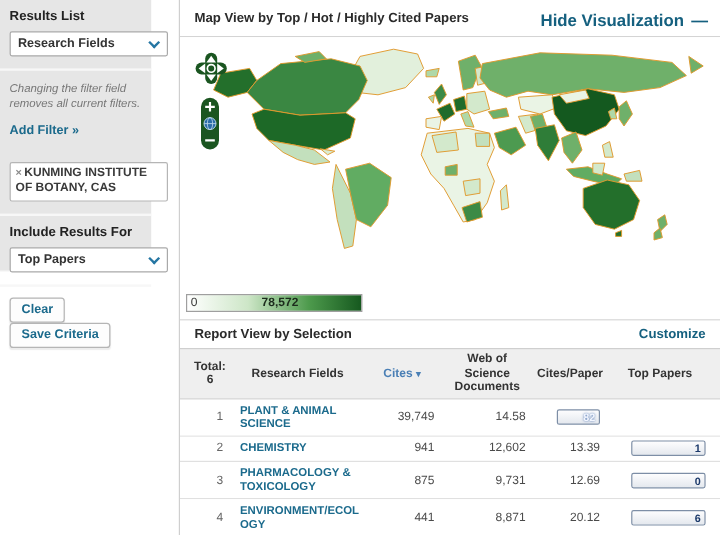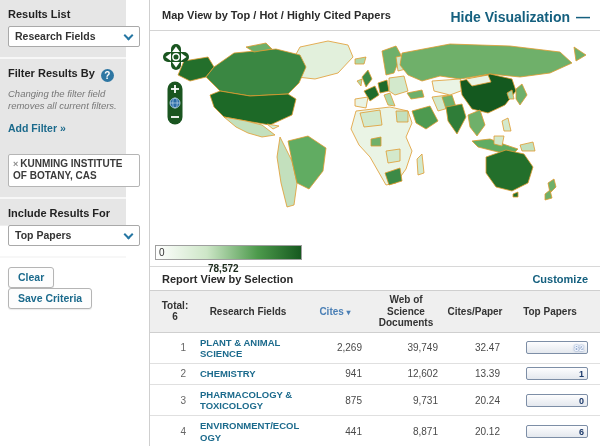--- a/index.html
+++ b/index.html
@@ -86,10 +86,6 @@
     </div>
   </div>
   <div class="sb-section">
-    <div class="sb-label">
-      <span>Filter Results By</span>
-      <span class="help-badge">?</span>
-    </div>
     <div class="sb-note">Changing the filter field removes all current filters.</div>
     <a class="sb-link">Add Filter »</a>
     <div class="chipbox">

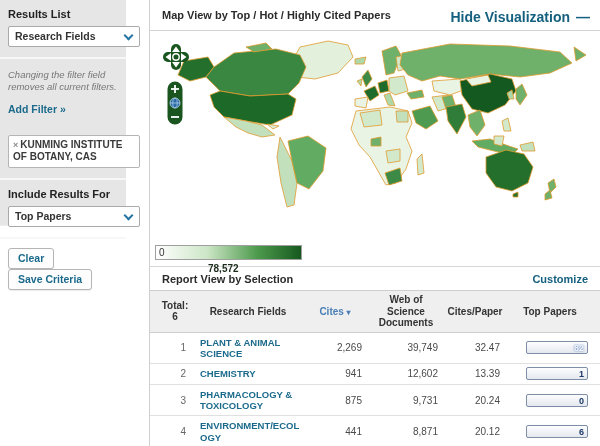--- a/index.html
+++ b/index.html
@@ -47,7 +47,7 @@
     border:1px solid #9f9f9f;
     background:linear-gradient(to right,#ffffff,#cde6c7 35%,#4d9a4c 70%,#16591f); }
   .legend .lmin { position:absolute; left:3px; top:1px; font-size:10px; color:#333; }
-  .legend .lmax { position:absolute; left:52px; top:1px; font-size:10px; font-weight:bold; color:#1c2b1c;margin-top:16px; }
+  .legend .lmax { position:absolute; left:62px; top:1px; font-size:10px; font-weight:bold; color:#1c2b1c; }
   
   .report-header { height:23px; position:relative; }
   .report-title { position:absolute; left:12px; top:6px; font-size:11px; font-weight:bold; color:#2b2b2b; }

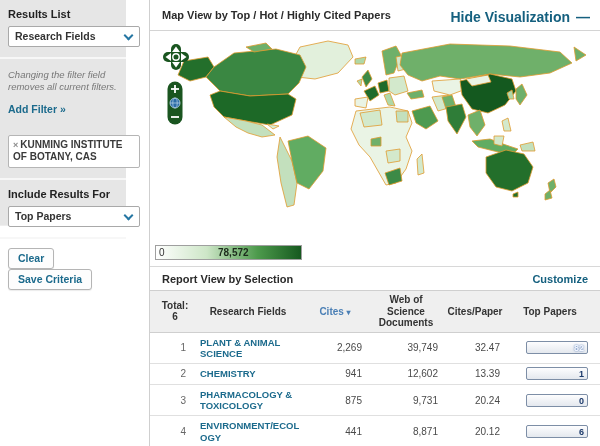--- a/index.html
+++ b/index.html
@@ -256,7 +256,6 @@
     <div class="grid row">
       <div class="cell rank">1</div>
       <div class="cell field">PLANT &amp; ANIMAL SCIENCE</div>
-      <div class="cell num">2,269</div>
       <div class="cell num">39,749</div>
       <div class="cell num">32.47</div>
       <div class="barcell">

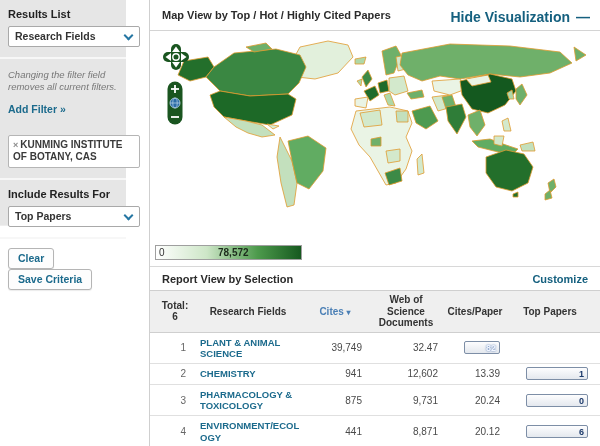--- a/index.html
+++ b/index.html
@@ -257,7 +257,7 @@
       <div class="cell rank">1</div>
       <div class="cell field">PLANT &amp; ANIMAL SCIENCE</div>
       <div class="cell num">39,749</div>
-      <div class="cell num">32.47</div>
+      <div class="cell num">14.58</div>
       <div class="barcell">
           <div class="bar full">
         <div class="fill" style="width: 100%;"></div>

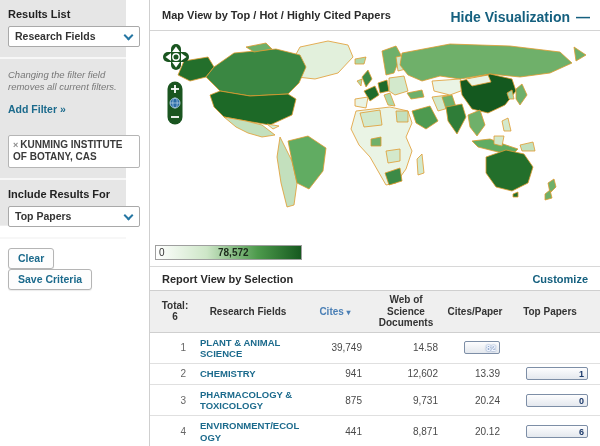--- a/index.html
+++ b/index.html
@@ -285,7 +285,7 @@
       <div class="cell field">PHARMACOLOGY &amp; TOXICOLOGY</div>
       <div class="cell num">875</div>
       <div class="cell num">9,731</div>
-      <div class="cell num">20.24</div>
+      <div class="cell num">12.69</div>
       <div class="barcell">
           <div class="bar">
         <div class="fill" style="width: 2%;"></div>

